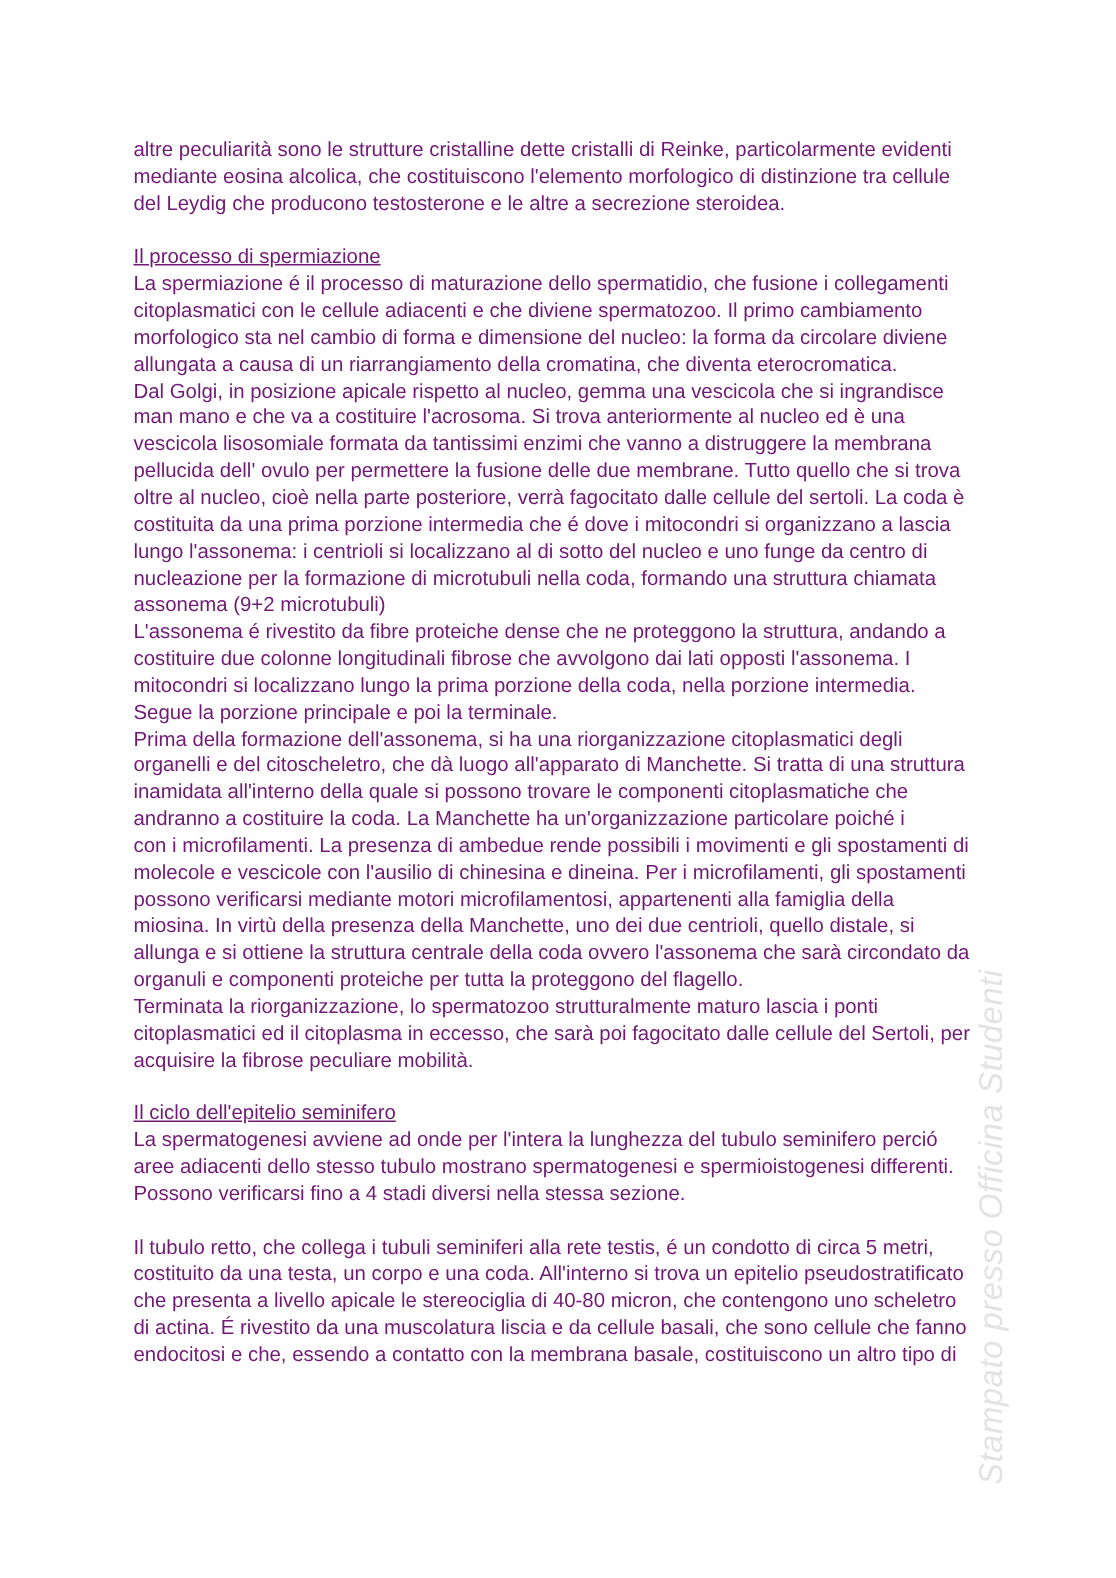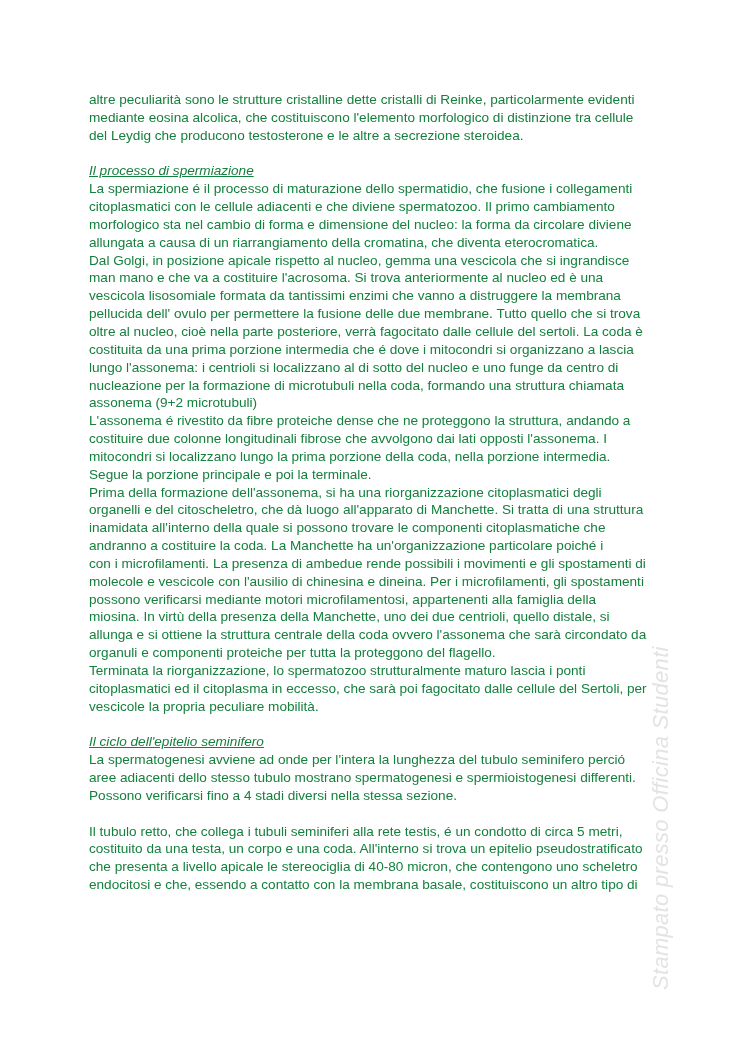--- a/index.html
+++ b/index.html
@@ -21,7 +21,7 @@
       font-family: "Liberation Sans", sans-serif;
       font-size: 13.6px;
       line-height: 17.85px;
-      color: #15803d;
+      color: #701a75;
     }
     .line {
       white-space: nowrap;

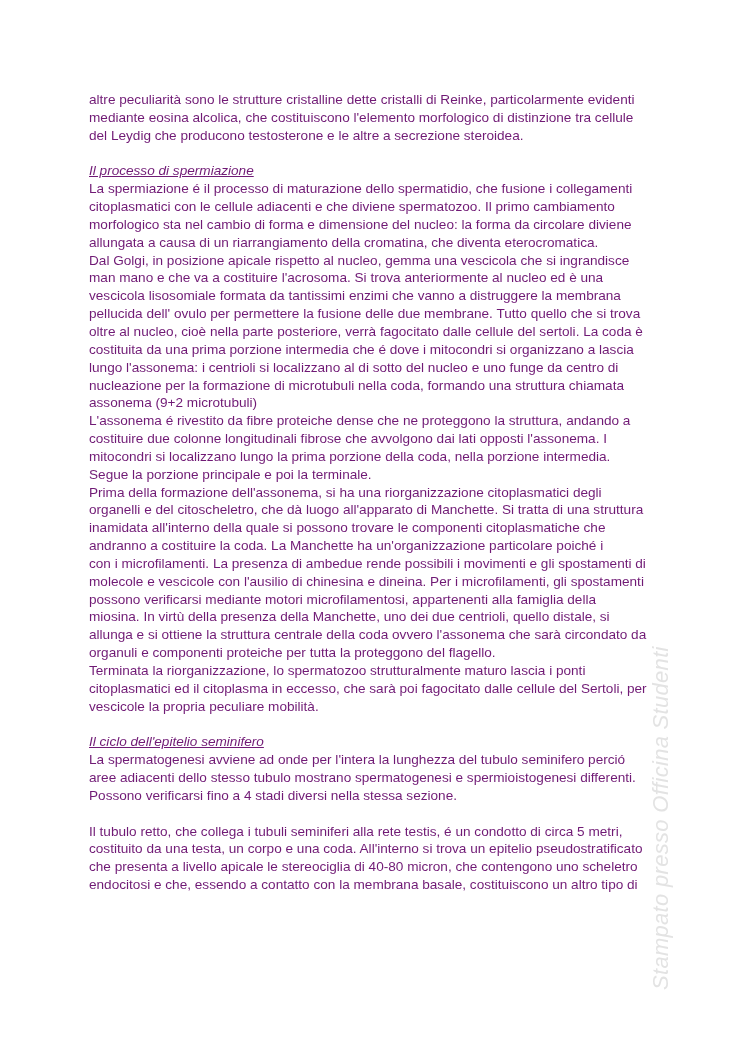--- a/index.html
+++ b/index.html
@@ -31,7 +31,6 @@
       height: 17.85px;
     }
     .heading {
-      font-style: italic;
       text-decoration: underline;
       white-space: nowrap;
       height: 17.85px;

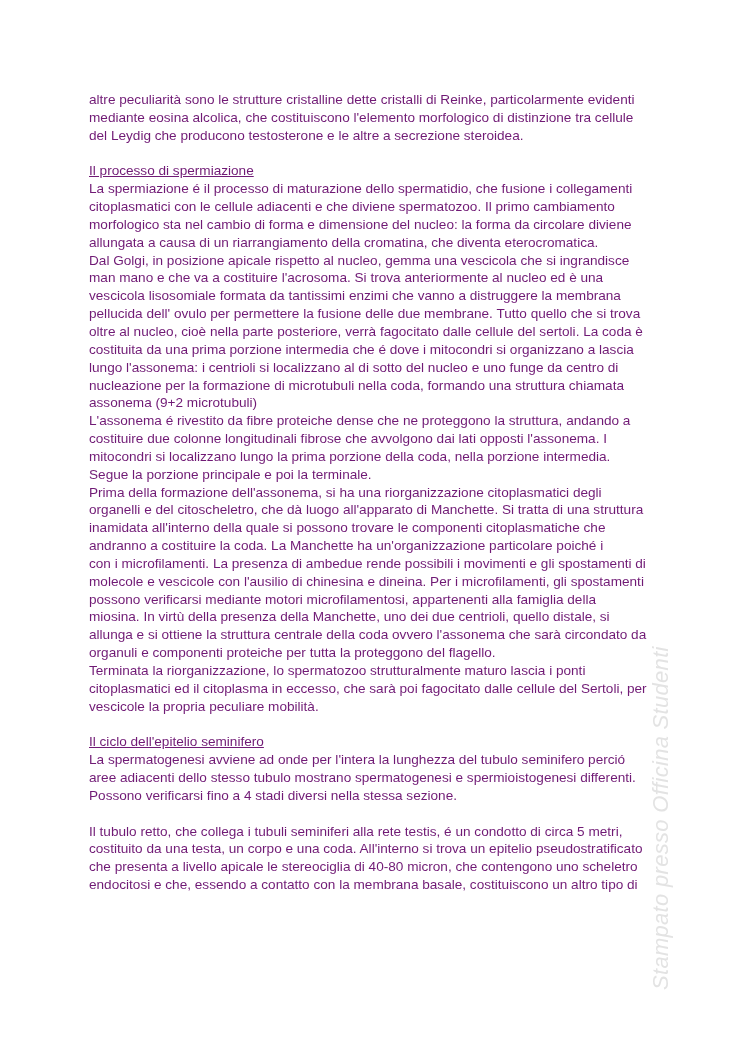--- a/index.html
+++ b/index.html
@@ -90,7 +90,7 @@
       <div class="line">organuli e componenti proteiche per tutta la proteggono del flagello.</div>
       <div class="line">Terminata la riorganizzazione, lo spermatozoo strutturalmente maturo lascia i ponti</div>
       <div class="line">citoplasmatici ed il citoplasma in eccesso, che sarà poi fagocitato dalle cellule del Sertoli, per</div>
-      <div class="line">vescicole la propria peculiare mobilità.</div>
+      <div class="line">acquisire la fibrose peculiare mobilità.</div>
     </div>
     <div class="blank"></div>
     <div class="heading">Il ciclo dell'epitelio seminifero</div>

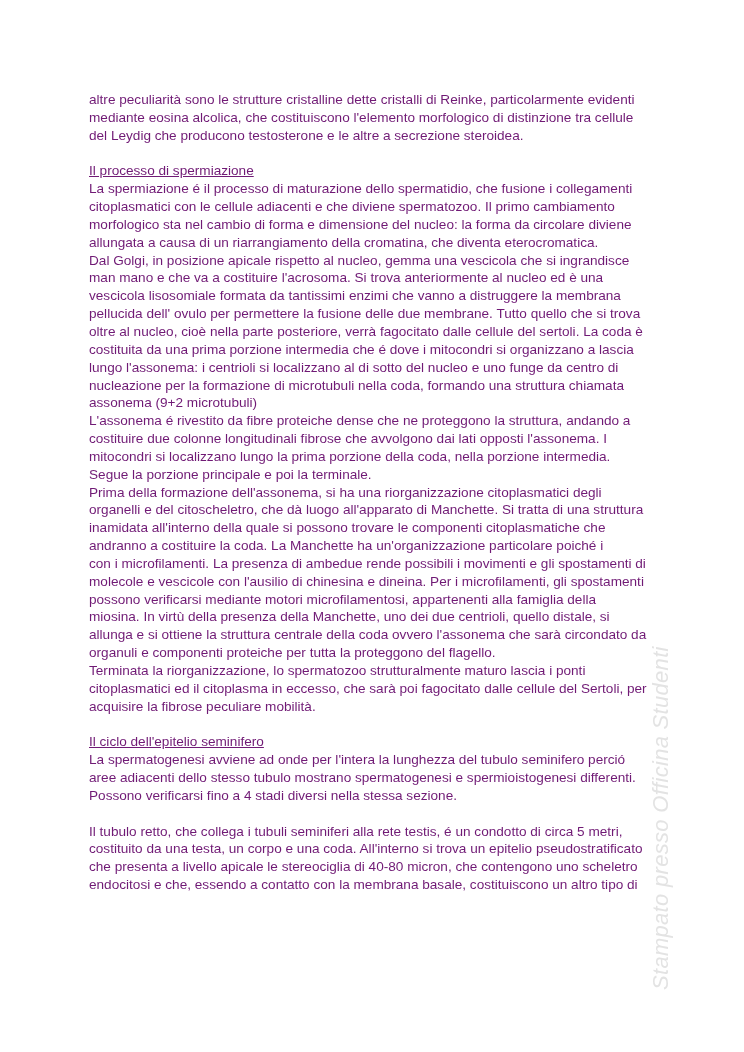--- a/index.html
+++ b/index.html
@@ -104,6 +104,7 @@
       <div class="line">Il tubulo retto, che collega i tubuli seminiferi alla rete testis, é un condotto di circa 5 metri,</div>
       <div class="line">costituito da una testa, un corpo e una coda. All'interno si trova un epitelio pseudostratificato</div>
       <div class="line">che presenta a livello apicale le stereociglia di 40-80 micron, che contengono uno scheletro</div>
+      <div class="line">di actina. É rivestito da una muscolatura liscia e da cellule basali, che sono cellule che fanno</div>
       <div class="line">endocitosi e che, essendo a contatto con la membrana basale, costituiscono un altro tipo di</div>
     </div>
   </div>

